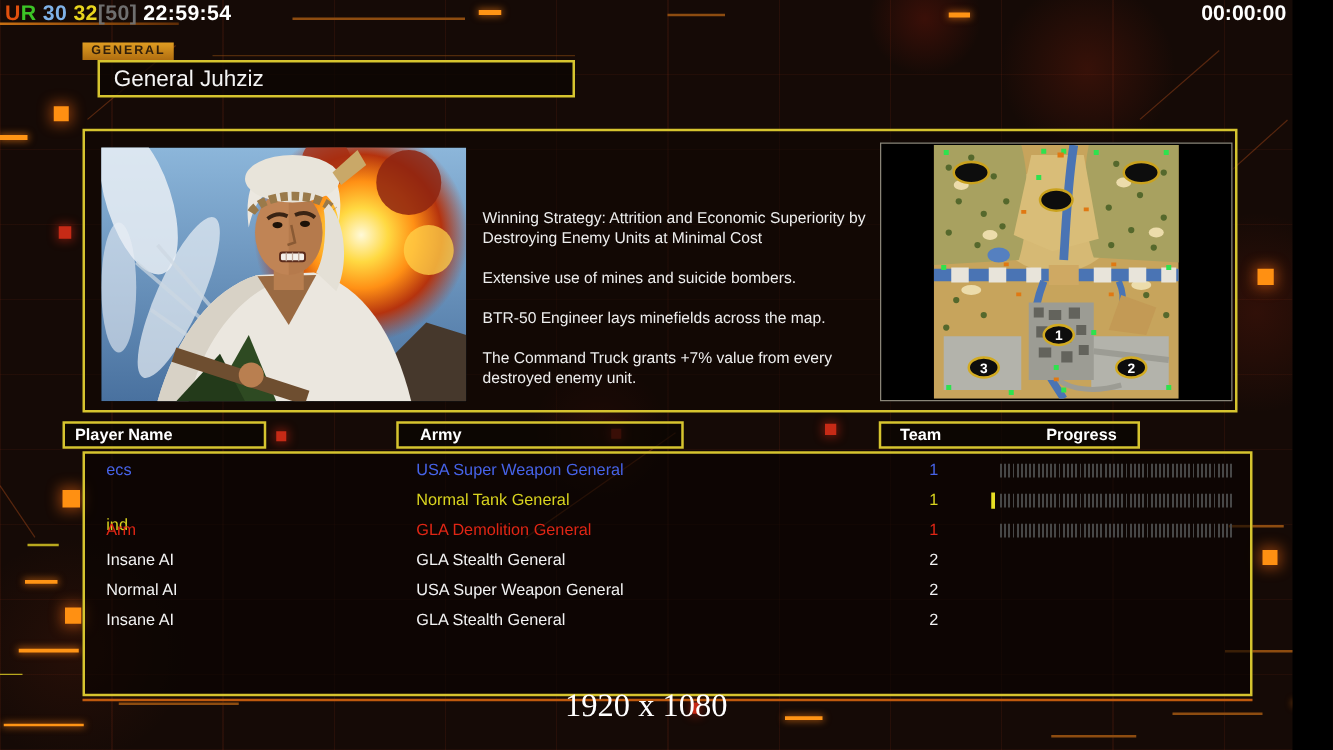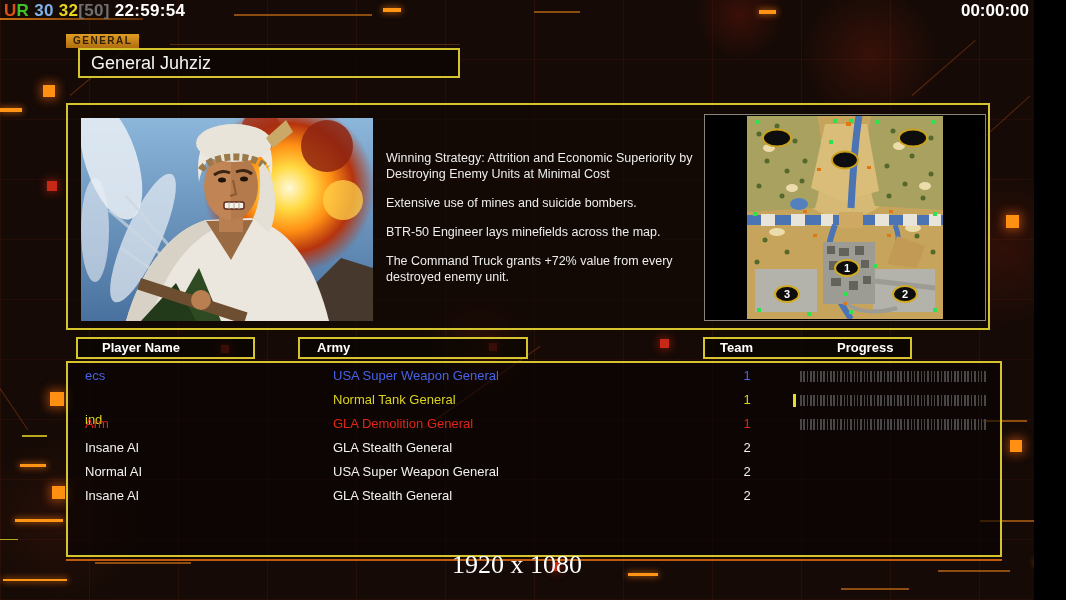--- a/index.html
+++ b/index.html
@@ -46,7 +46,7 @@
   .portrait{position:absolute;left:13px;top:13px;width:292px;height:203px;background:#000;}
   .strategy{position:absolute;left:318px;top:45px;width:322px;color:#ededed;
     font-size:12.5px;line-height:16px;}
-  .strategy p{margin:0 0 13px 0;white-space:pre-line;}
+  .strategy p{margin:16px 0 13px 0;white-space:pre-line;}
   .map-frame{position:absolute;left:636px;top:9px;width:280px;height:205px;
     border:1px solid #8a8578;background:#000;display:flex;align-items:center;justify-content:center;}
 

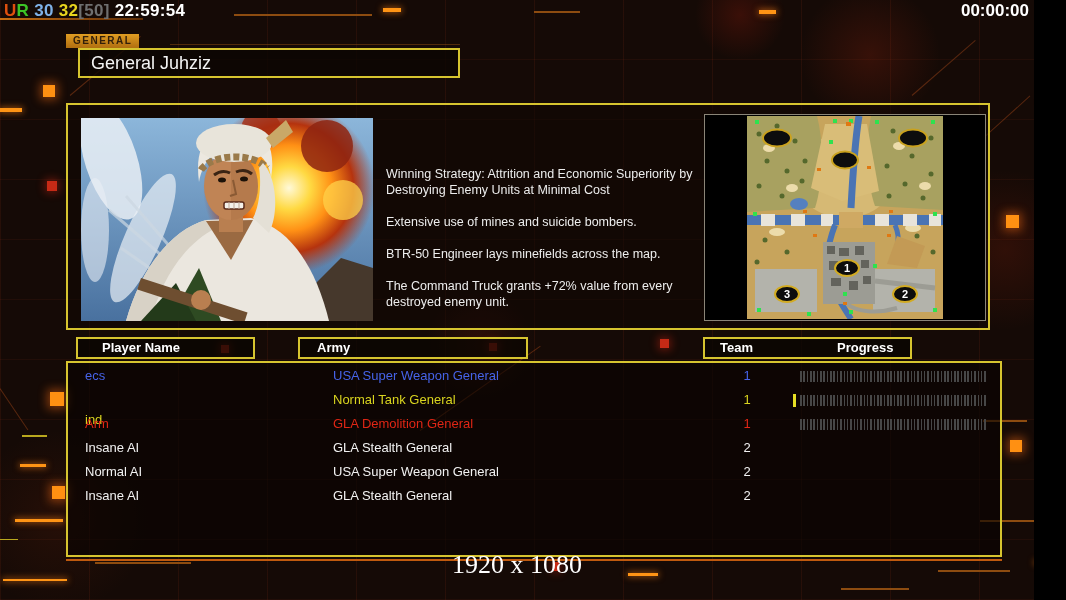--- a/index.html
+++ b/index.html
@@ -185,7 +185,7 @@
  Destroying Enemy Units at Minimal Cost</p>
       <p>Extensive use of mines and suicide bombers.</p>
       <p>BTR-50 Engineer lays minefields across the map.</p>
-      <p>The Command Truck grants +72% value from every
+      <p>The Command Truck grants +7% value from every
  destroyed enemy unit.</p>
     </div>
 

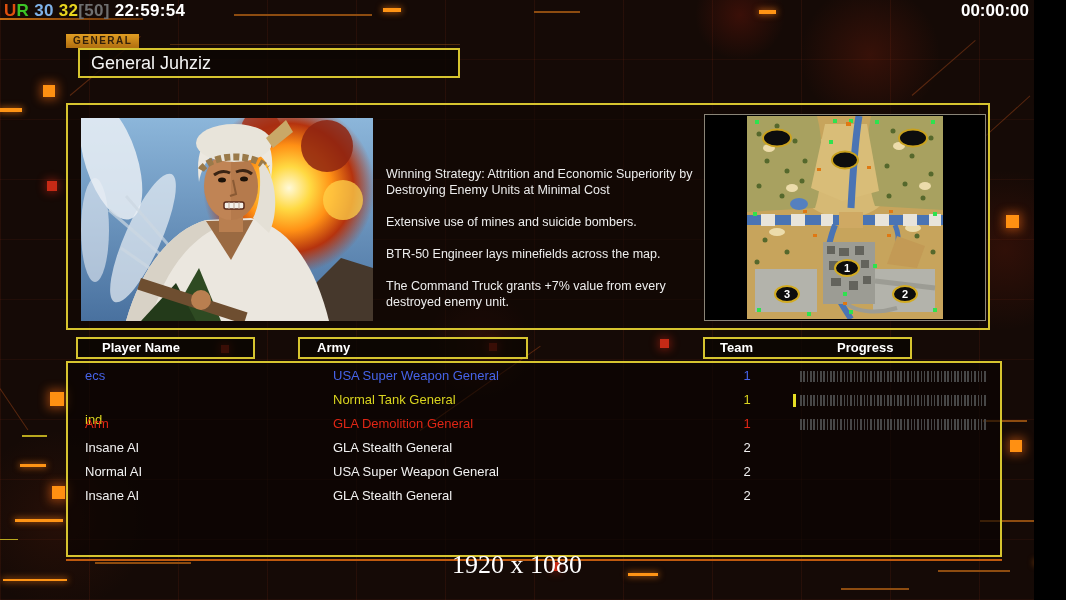--- a/index.html
+++ b/index.html
@@ -53,7 +53,7 @@
   
   .hdr{position:absolute;top:337px;z-index:3;height:18px;border:2px solid #d6c42f;
     background:rgba(10,5,2,.75);color:#fff;font-weight:bold;font-size:13px;line-height:18px;}
-  .hdr-player{left:76px;width:151px;padding-left:24px;}
+  .hdr-player{left:50px;width:151px;padding-left:8px;}
   .hdr-army{left:298px;width:209px;padding-left:17px;}
   .hdr-teamprog{left:703px;width:205px;}
   .hdr-teamprog .t{position:absolute;left:15px;top:0;}

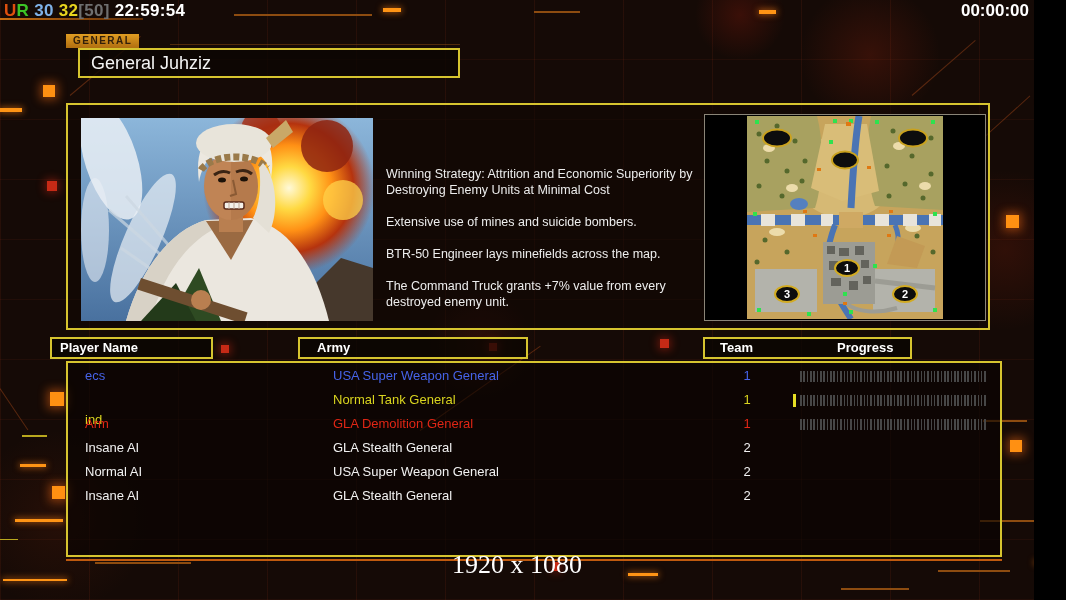--- a/index.html
+++ b/index.html
@@ -54,7 +54,7 @@
   .hdr{position:absolute;top:337px;z-index:3;height:18px;border:2px solid #d6c42f;
     background:rgba(10,5,2,.75);color:#fff;font-weight:bold;font-size:13px;line-height:18px;}
   .hdr-player{left:50px;width:151px;padding-left:8px;}
-  .hdr-army{left:298px;width:209px;padding-left:17px;}
+  .hdr-army{left:317px;width:209px;padding-left:17px;}
   .hdr-teamprog{left:703px;width:205px;}
   .hdr-teamprog .t{position:absolute;left:15px;top:0;}
   .hdr-teamprog .p{position:absolute;left:92px;top:0;padding-left:40px;}

